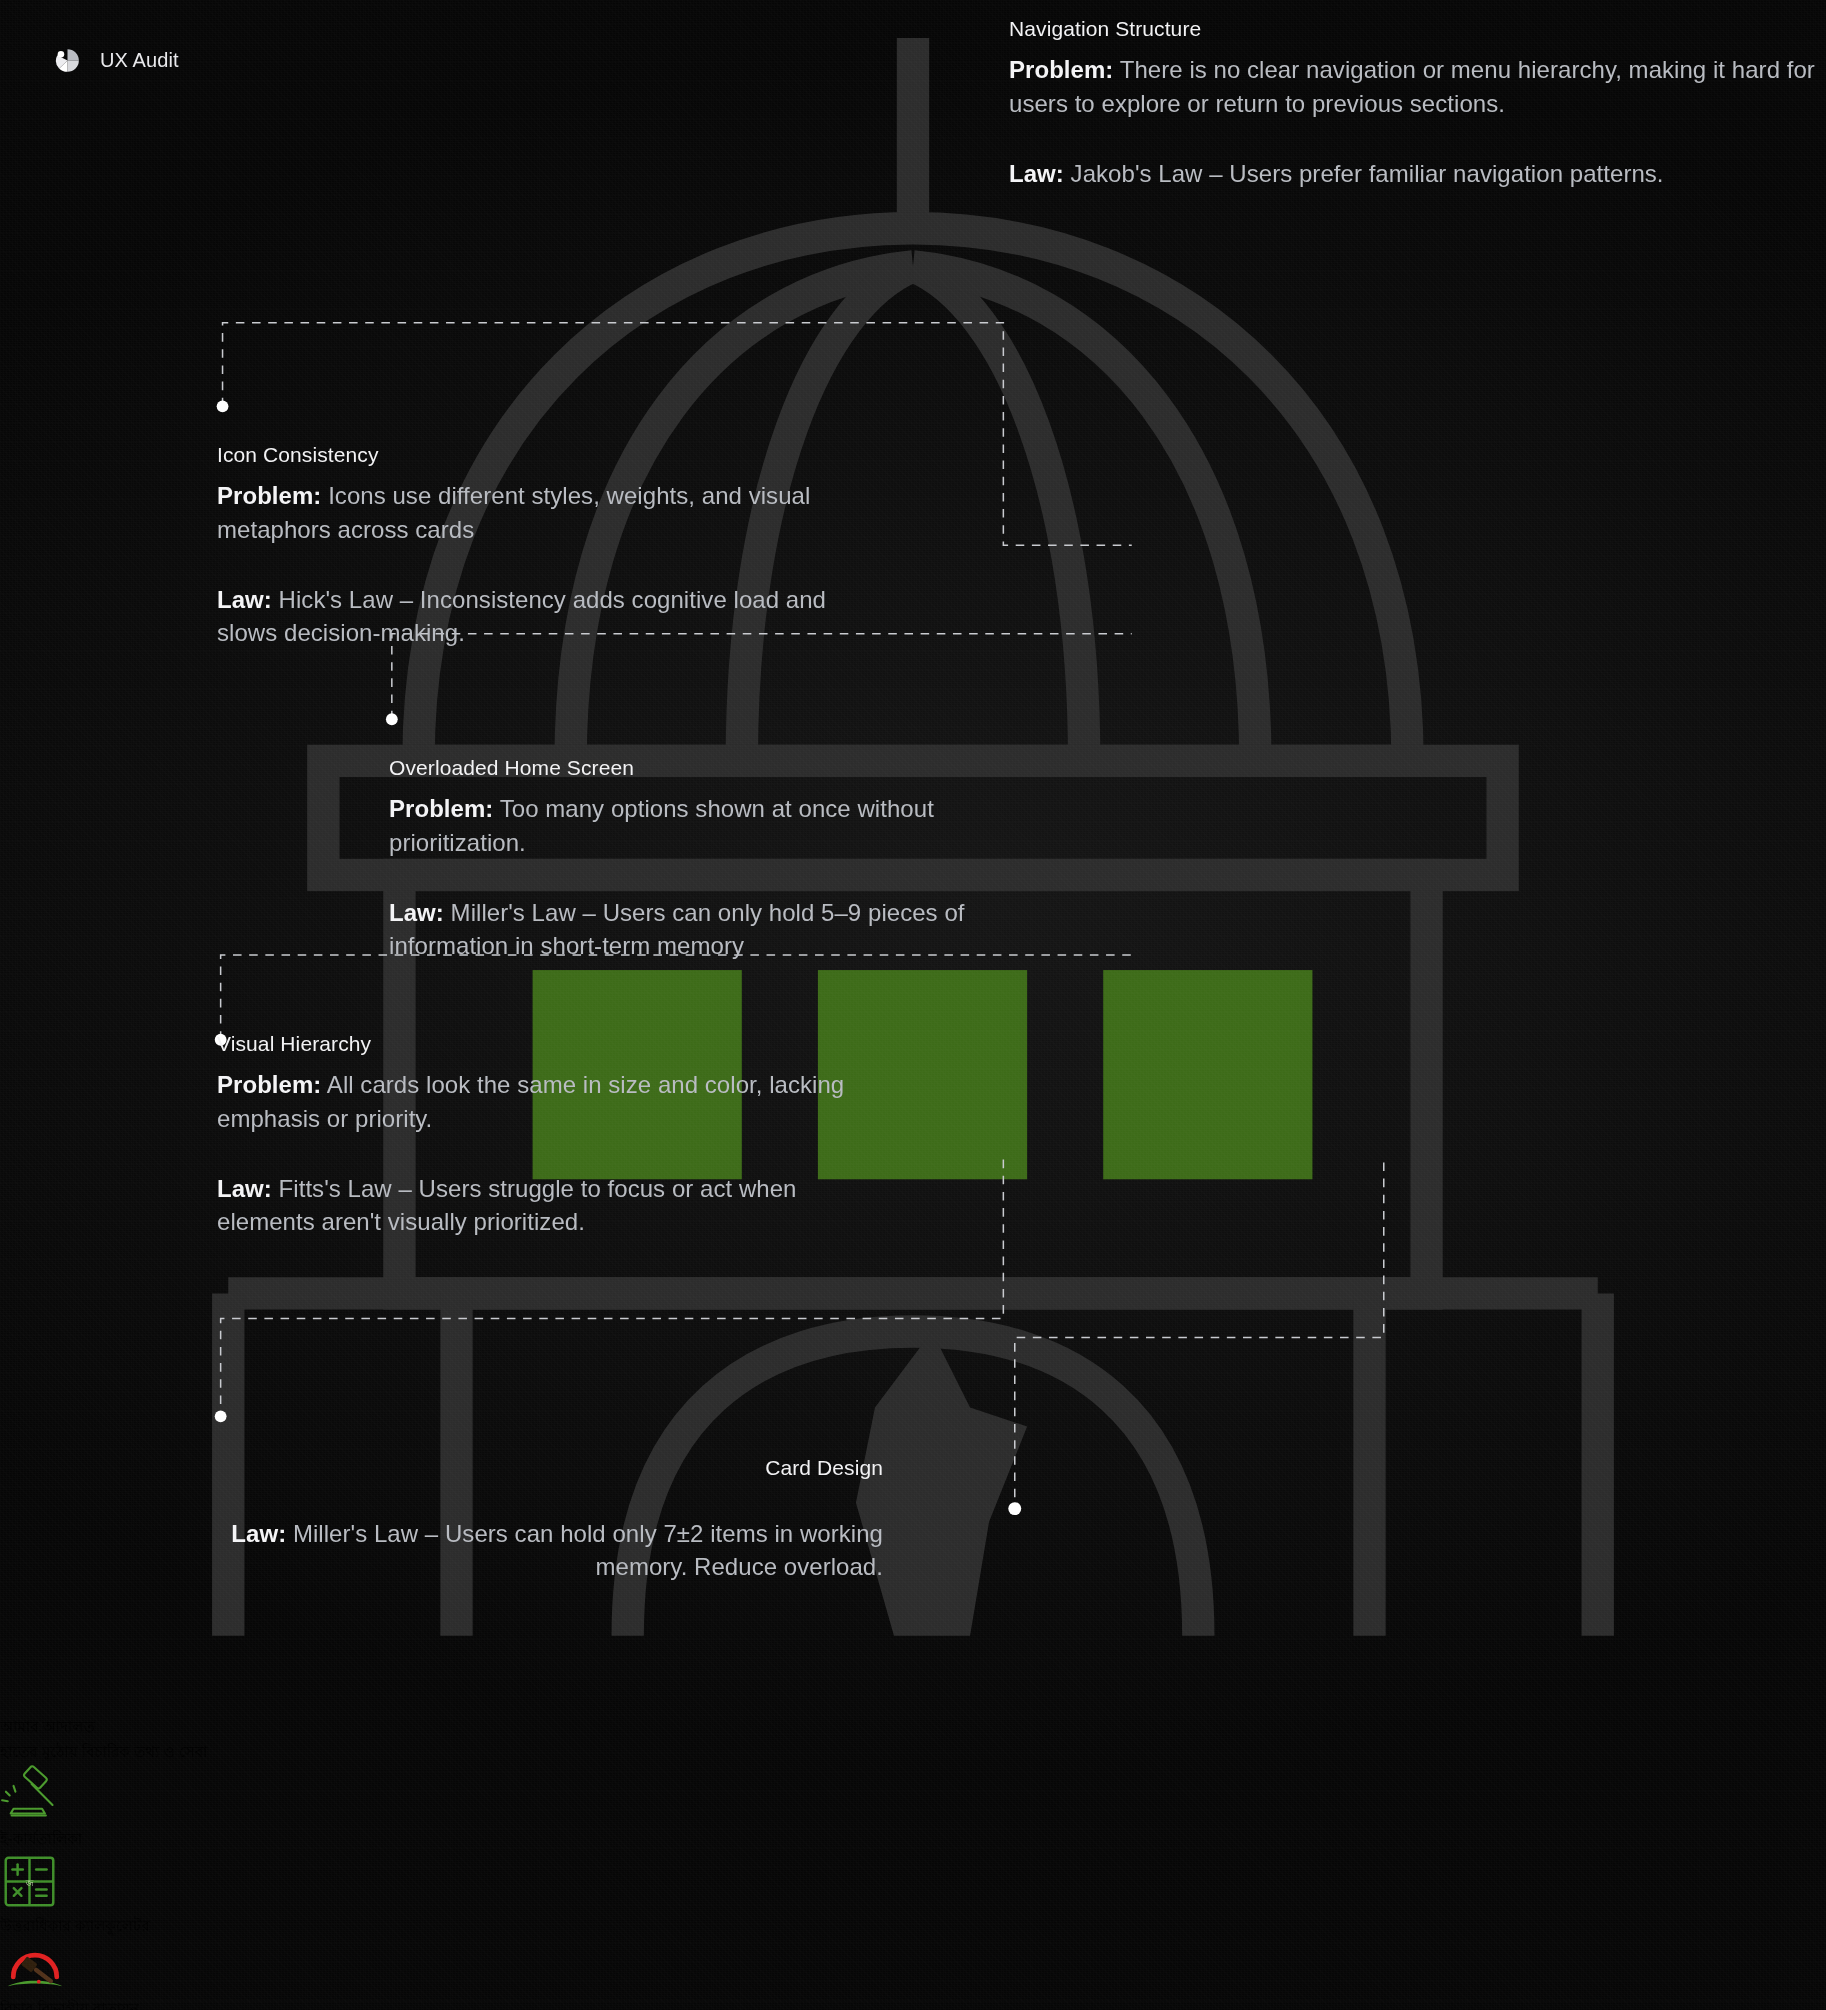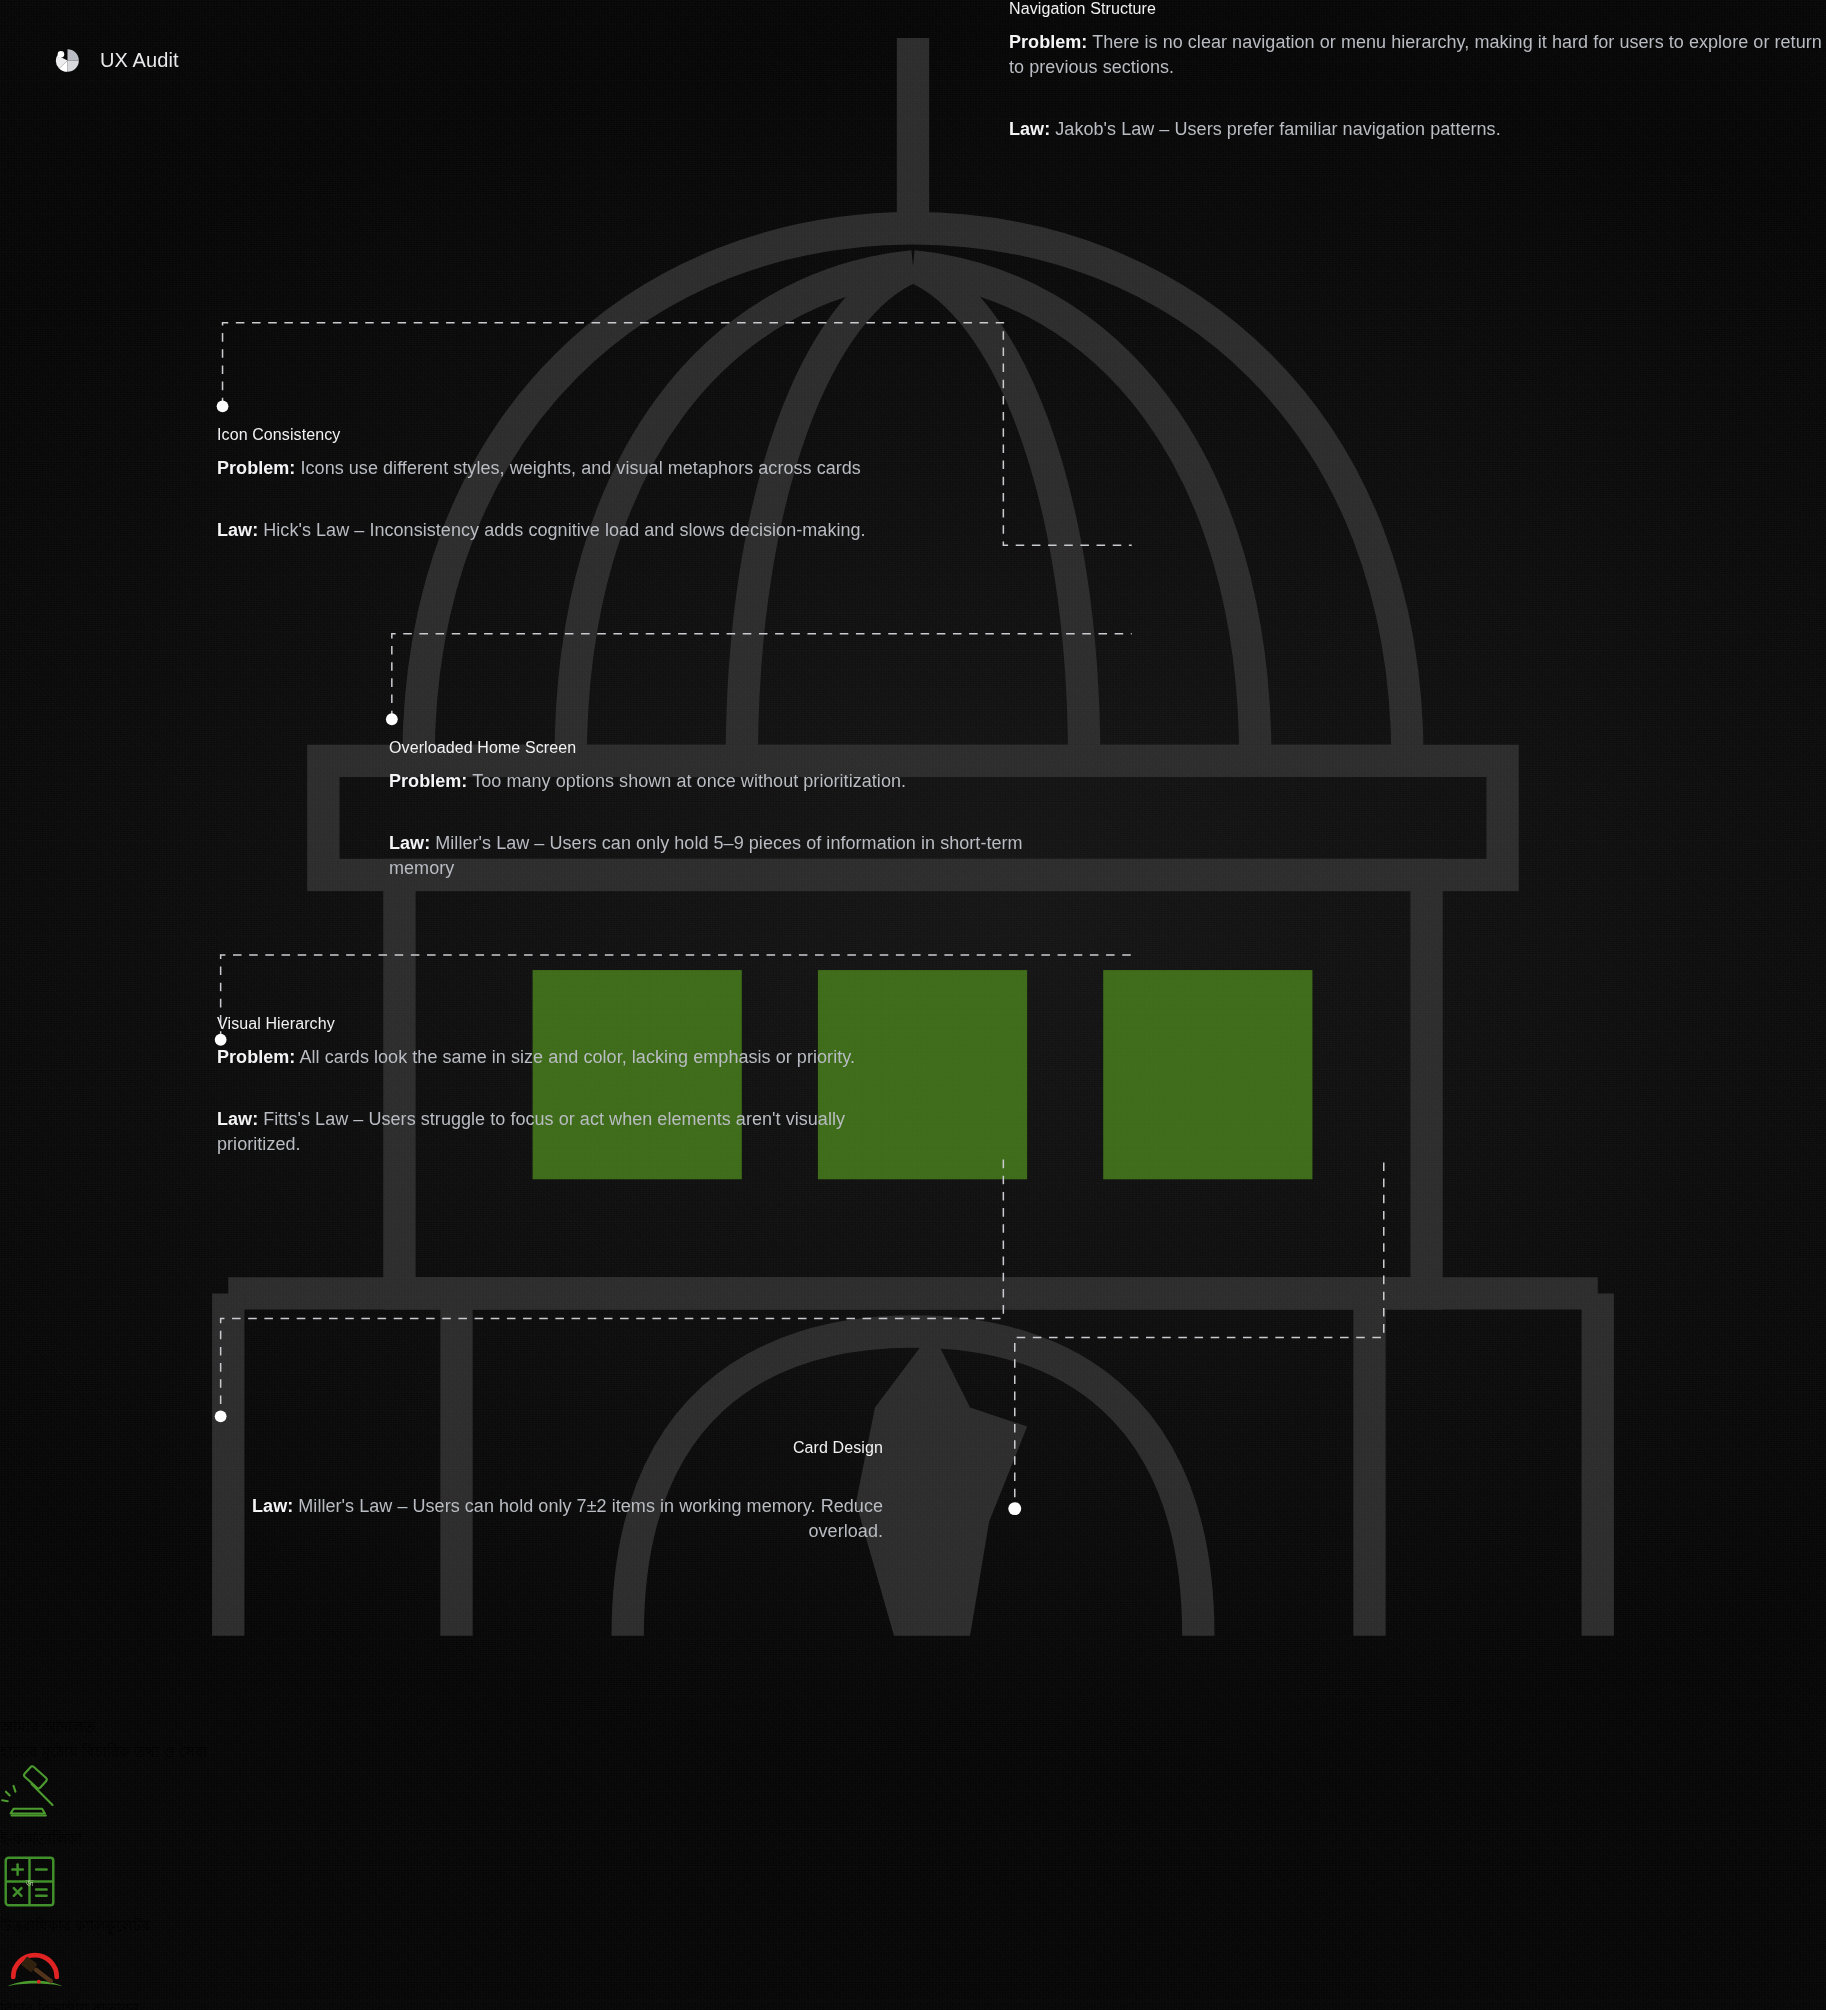--- a/index.html
+++ b/index.html
@@ -61,10 +61,11 @@
   .annotation { position: absolute; z-index: 5; }
   .ann-title {
     color: #f2f2f4;
-    font-size: 16px;
+    font-size: 21px;
     font-weight: 500;
     letter-spacing: 0.1px;
     margin-bottom: 12.4px;
+    margin-top: 17px;
   }
   .ann-row {
     font-size: 18px;

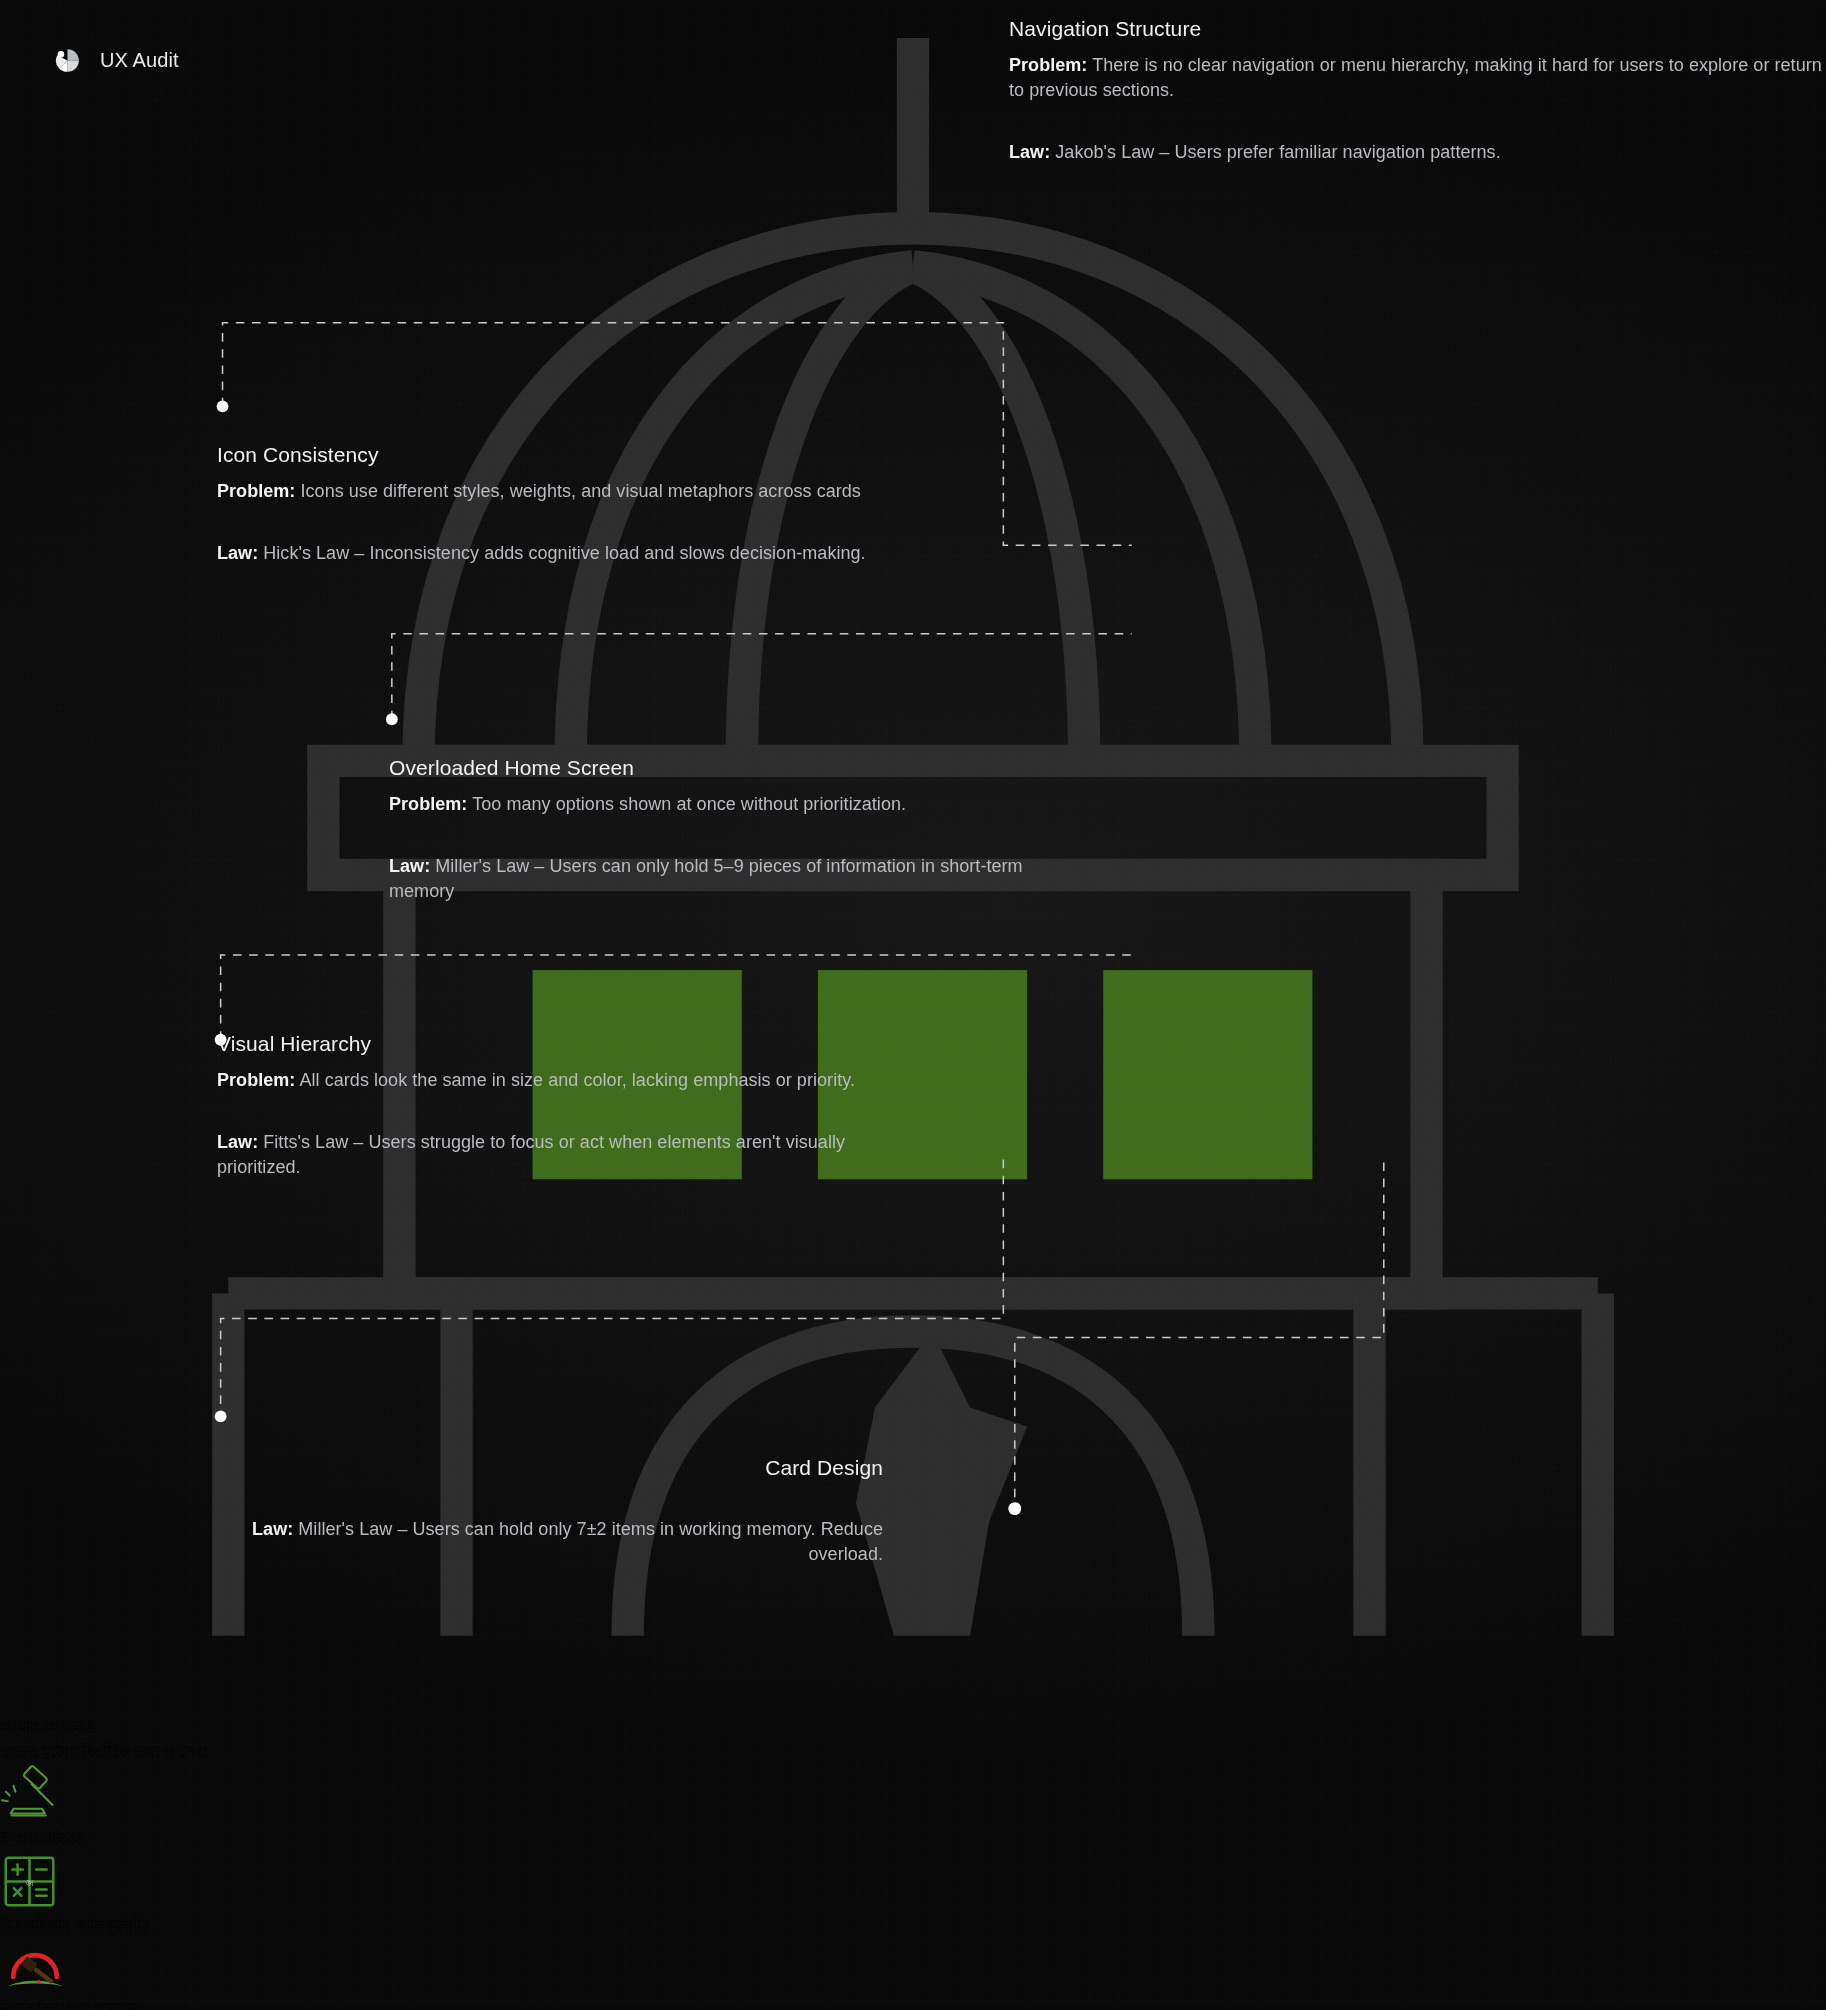--- a/index.html
+++ b/index.html
@@ -68,7 +68,7 @@
     margin-top: 17px;
   }
   .ann-row {
-    font-size: 18px;
+    font-size: 24px;
     line-height: 1.38;
     color: #b9bcc2;
     margin-bottom: 10.5px;

